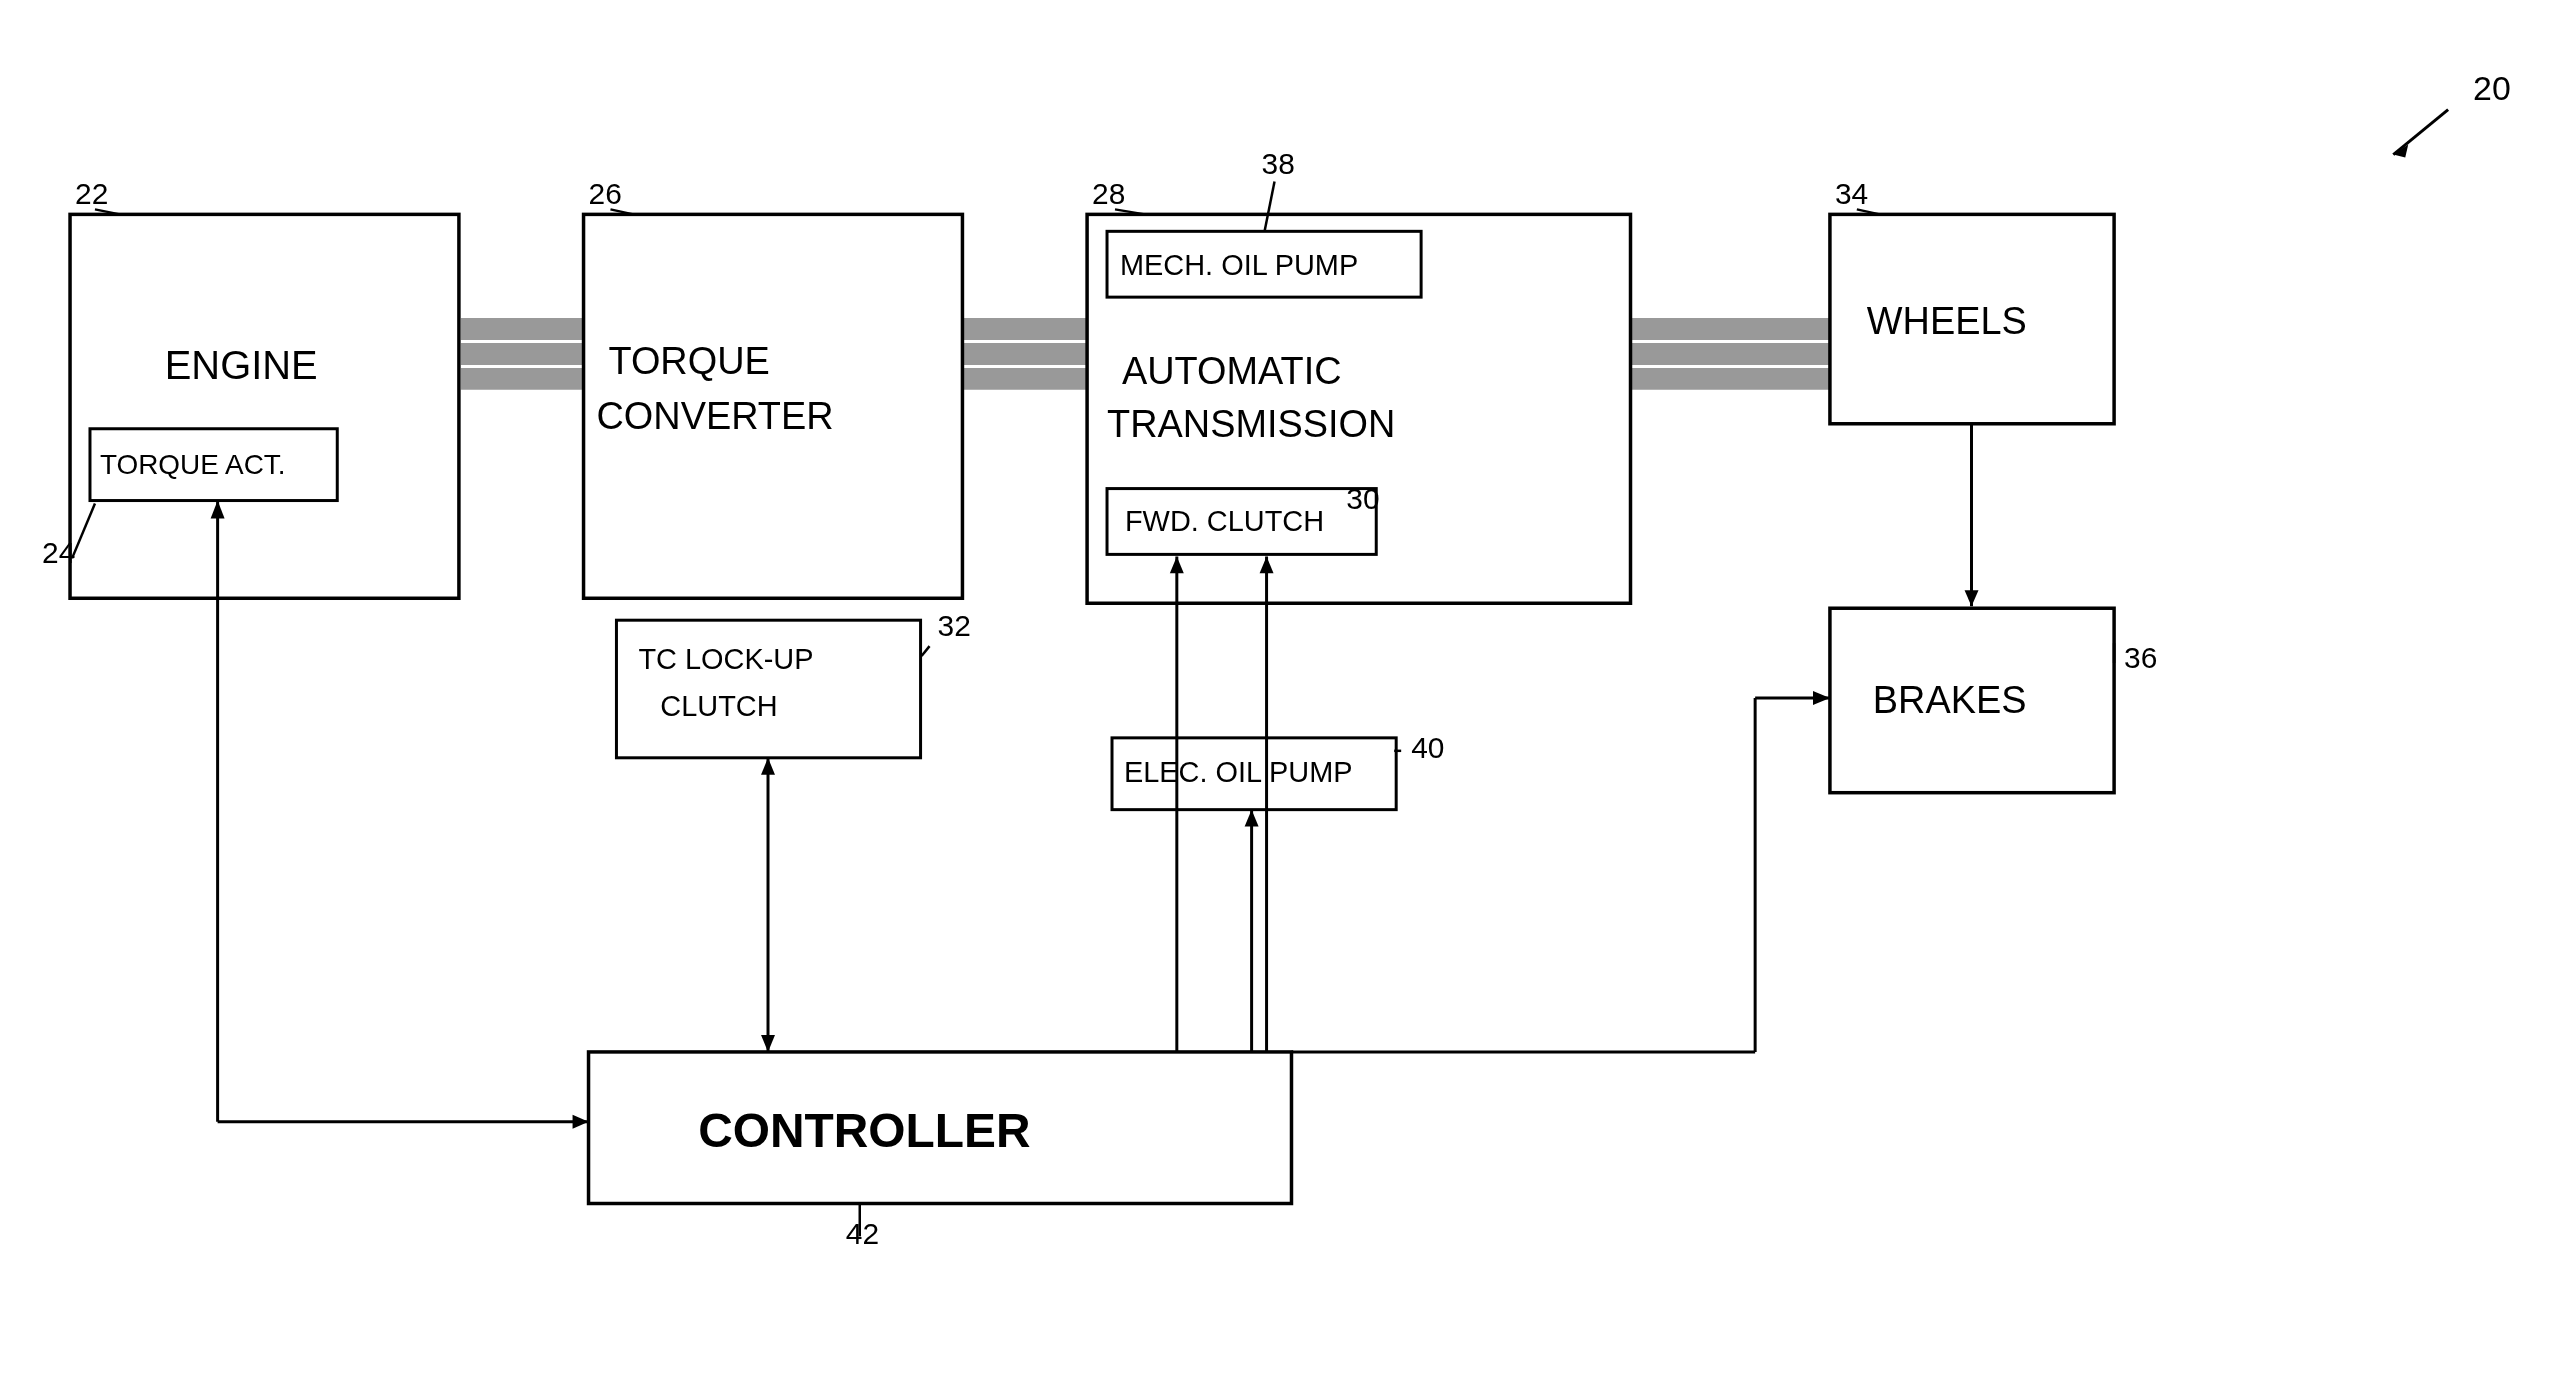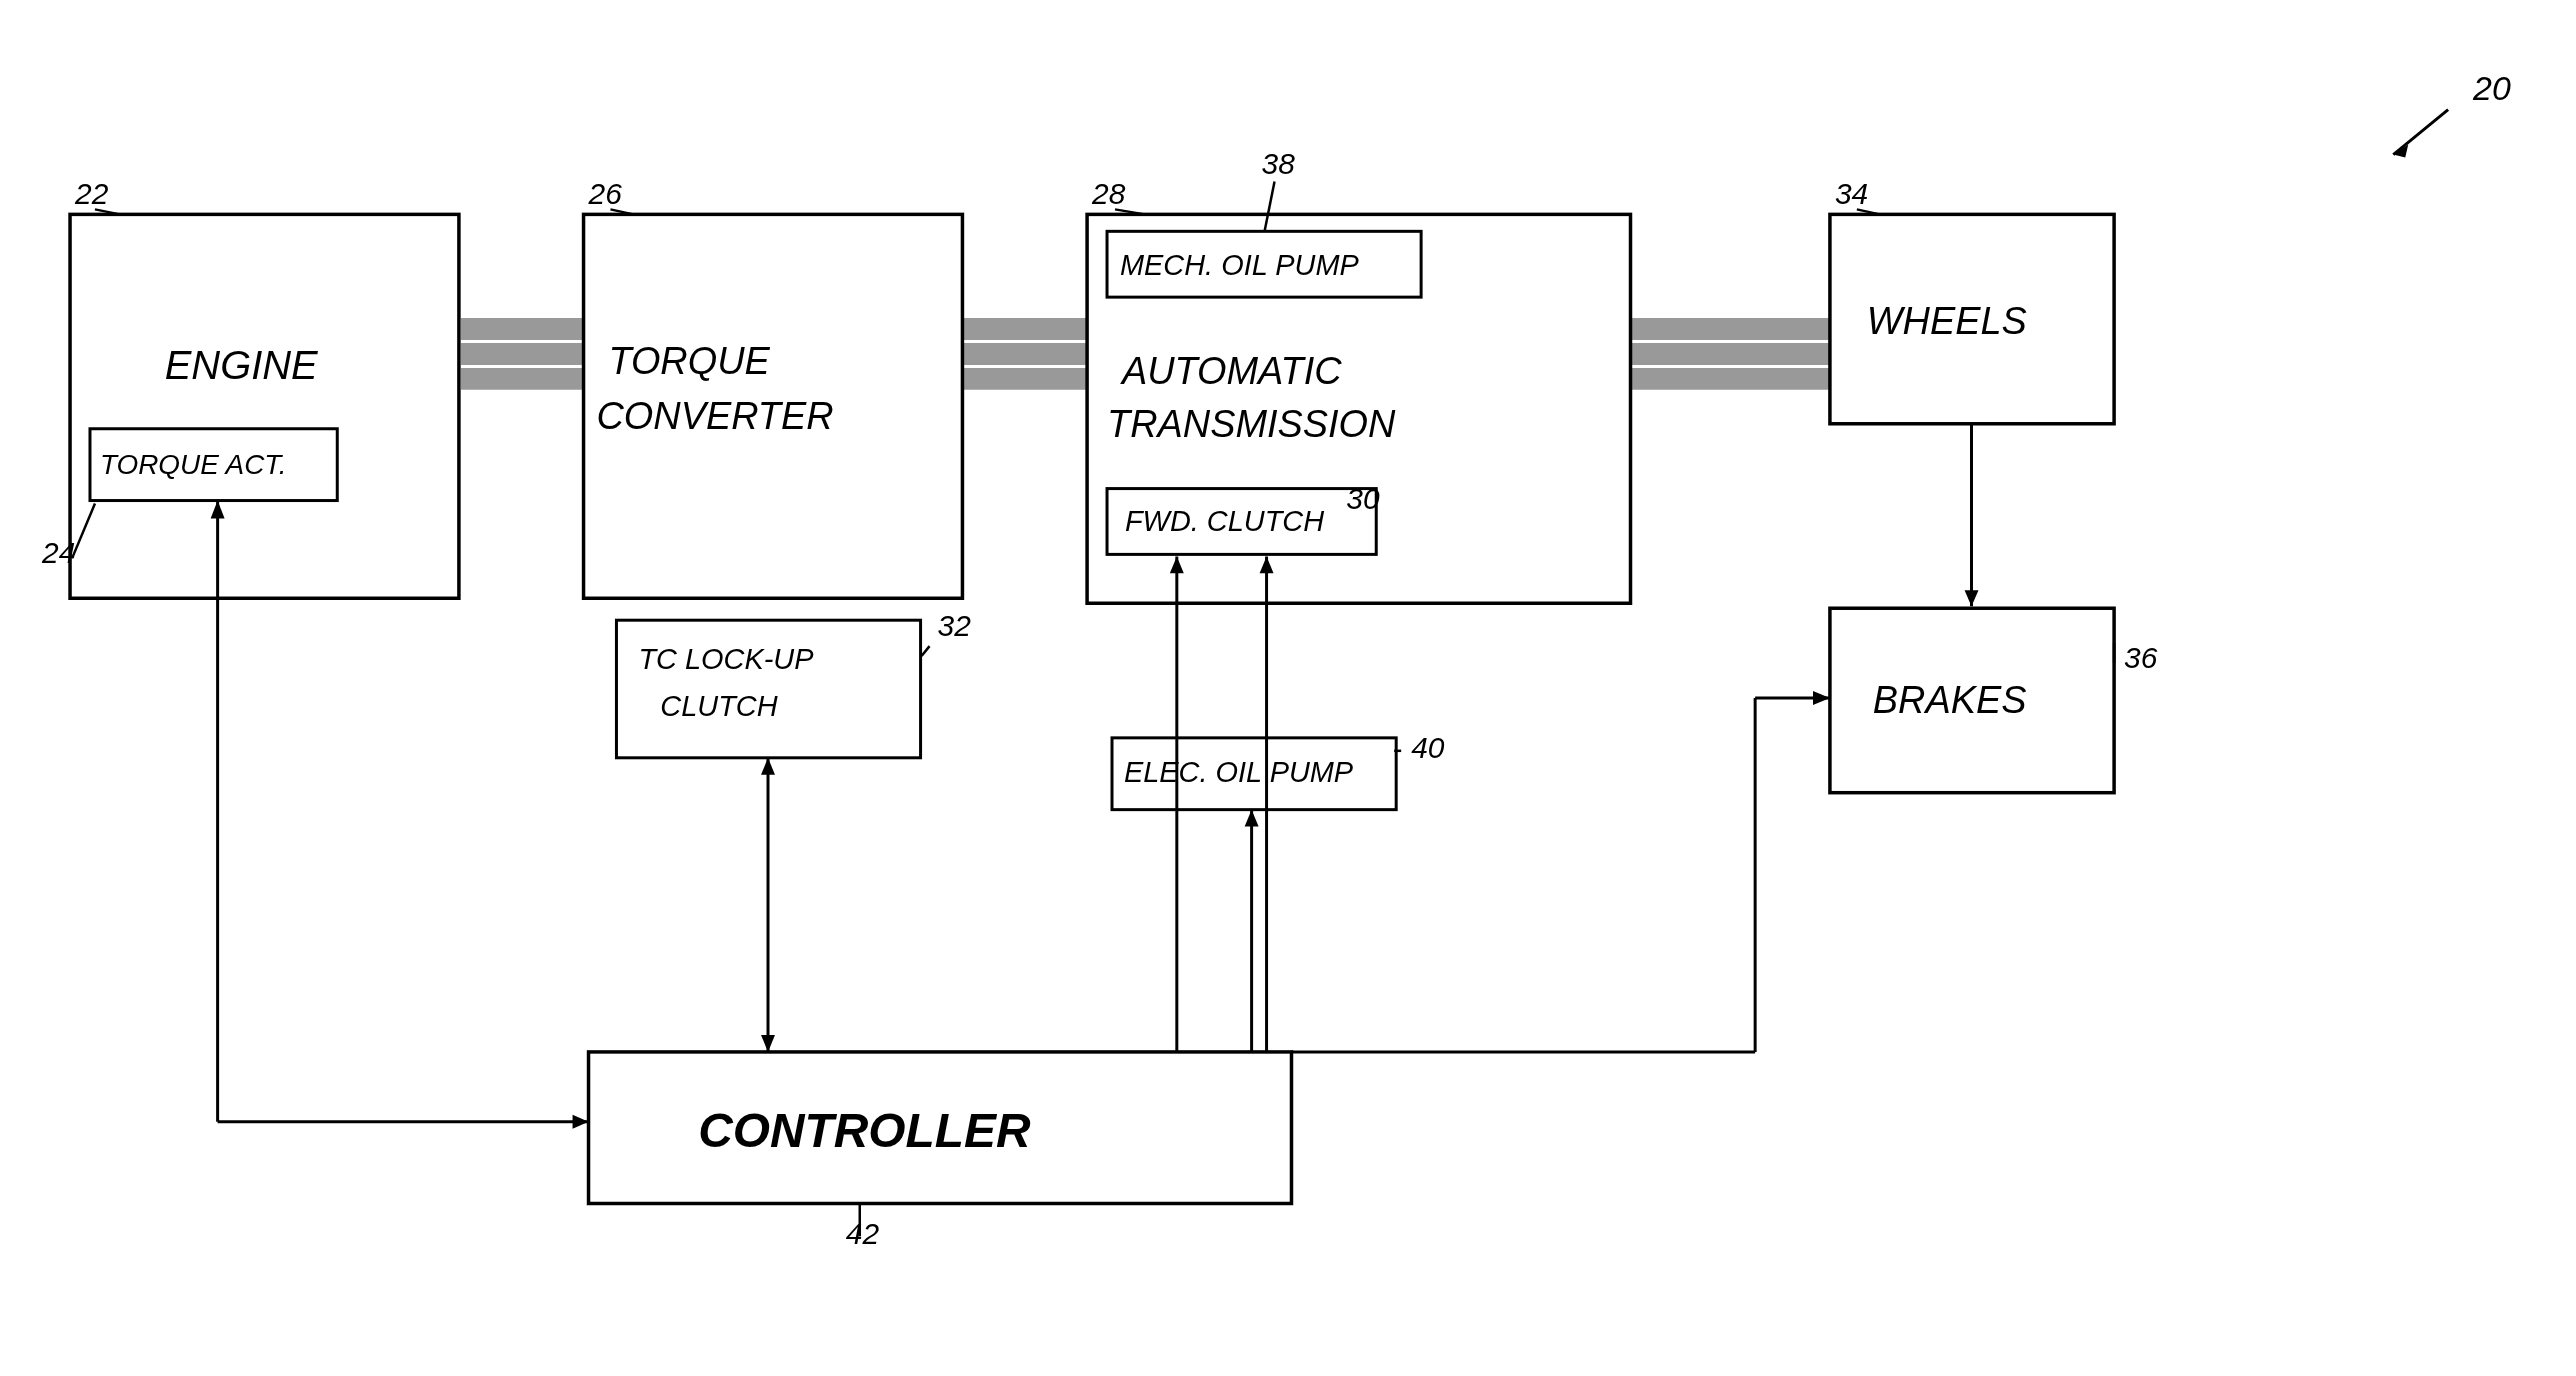--- a/index.html
+++ b/index.html
@@ -16,7 +16,6 @@
       top: 0; left: 0;
       width: 2576px;
       height: 1376px;
-      font-style: italic;
     }
     svg {
       position: absolute;

